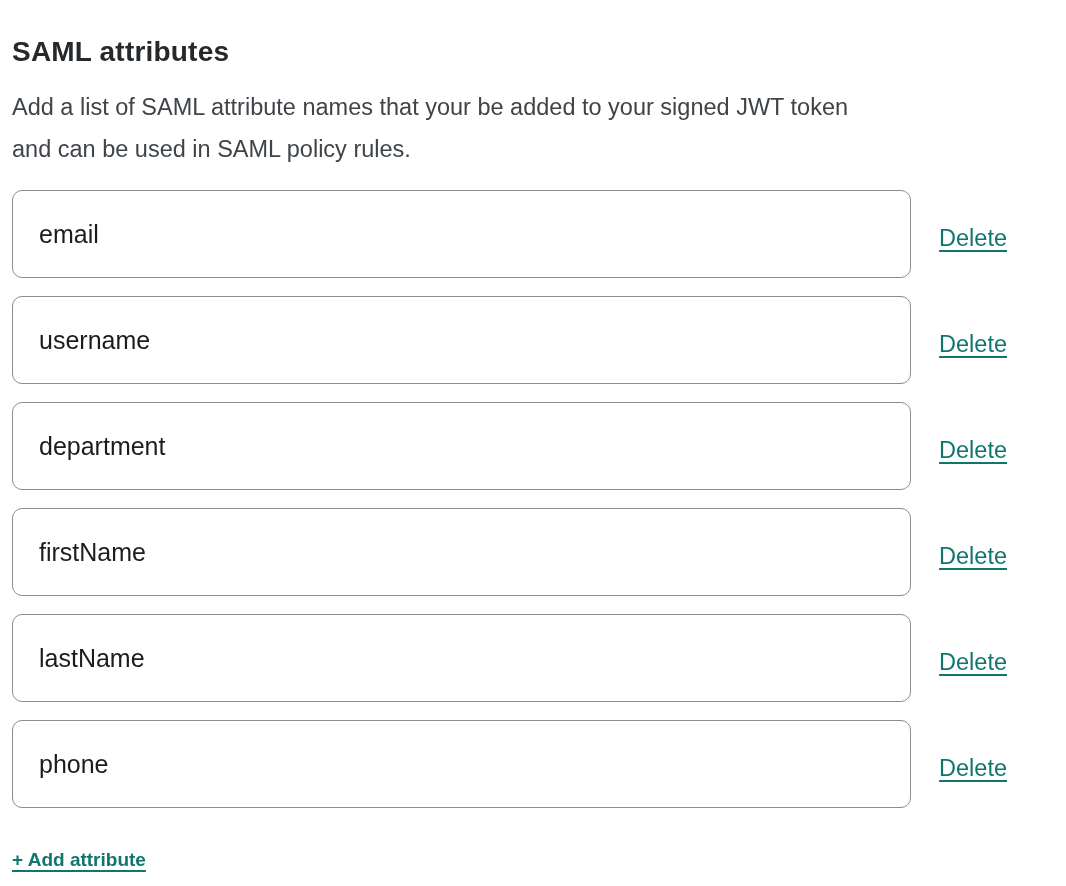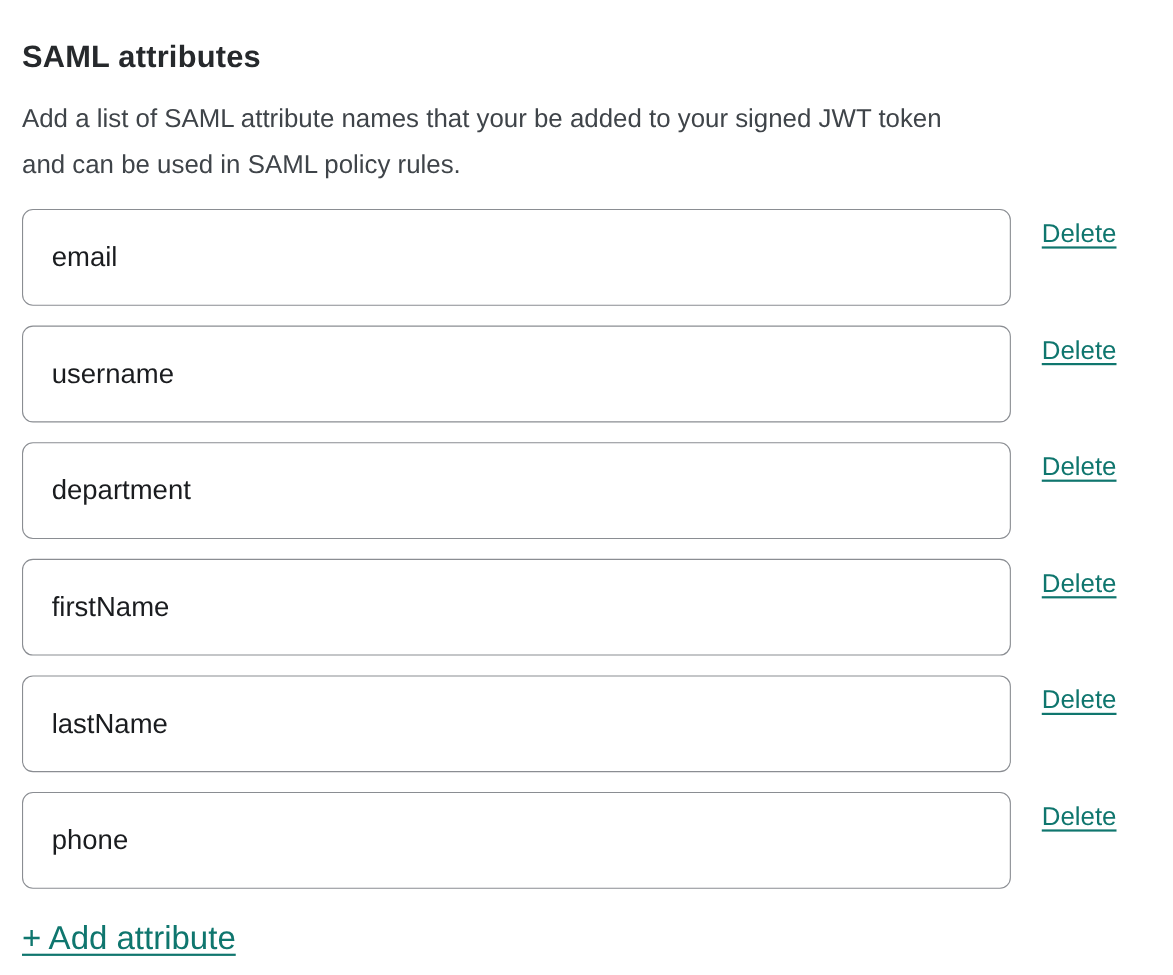--- a/index.html
+++ b/index.html
@@ -15,7 +15,7 @@
     overflow: hidden;
   }
   .container {
-    padding: 36px 43px 0 20px;
+    padding: 36px 43px 0 12px;
     box-sizing: border-box;
     width: 1066px;
   }

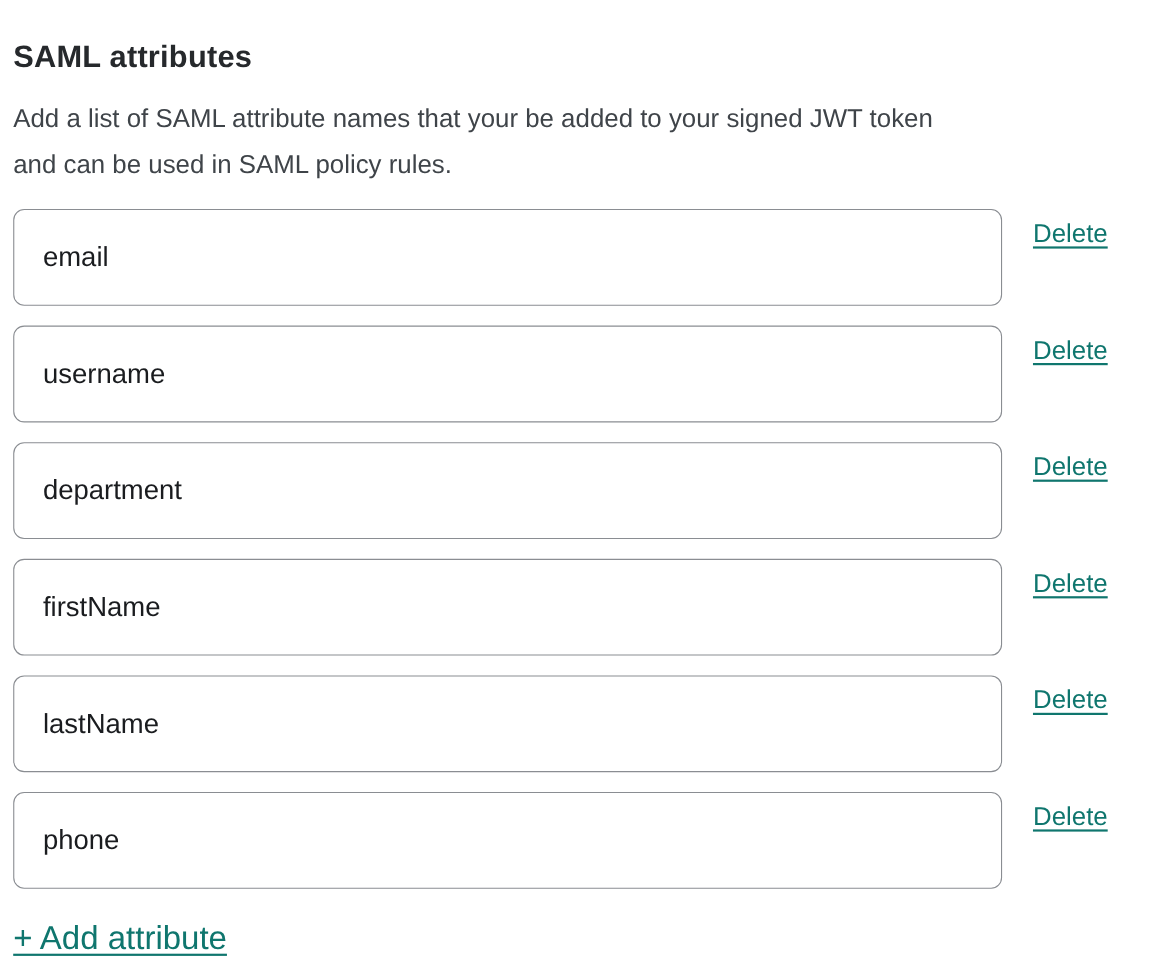--- a/index.html
+++ b/index.html
@@ -39,7 +39,7 @@
   }
   .attribute-row {
     display: flex;
-    align-items: flex-start;
+    align-items: center;
     gap: 28px;
     margin-bottom: 18px;
   }

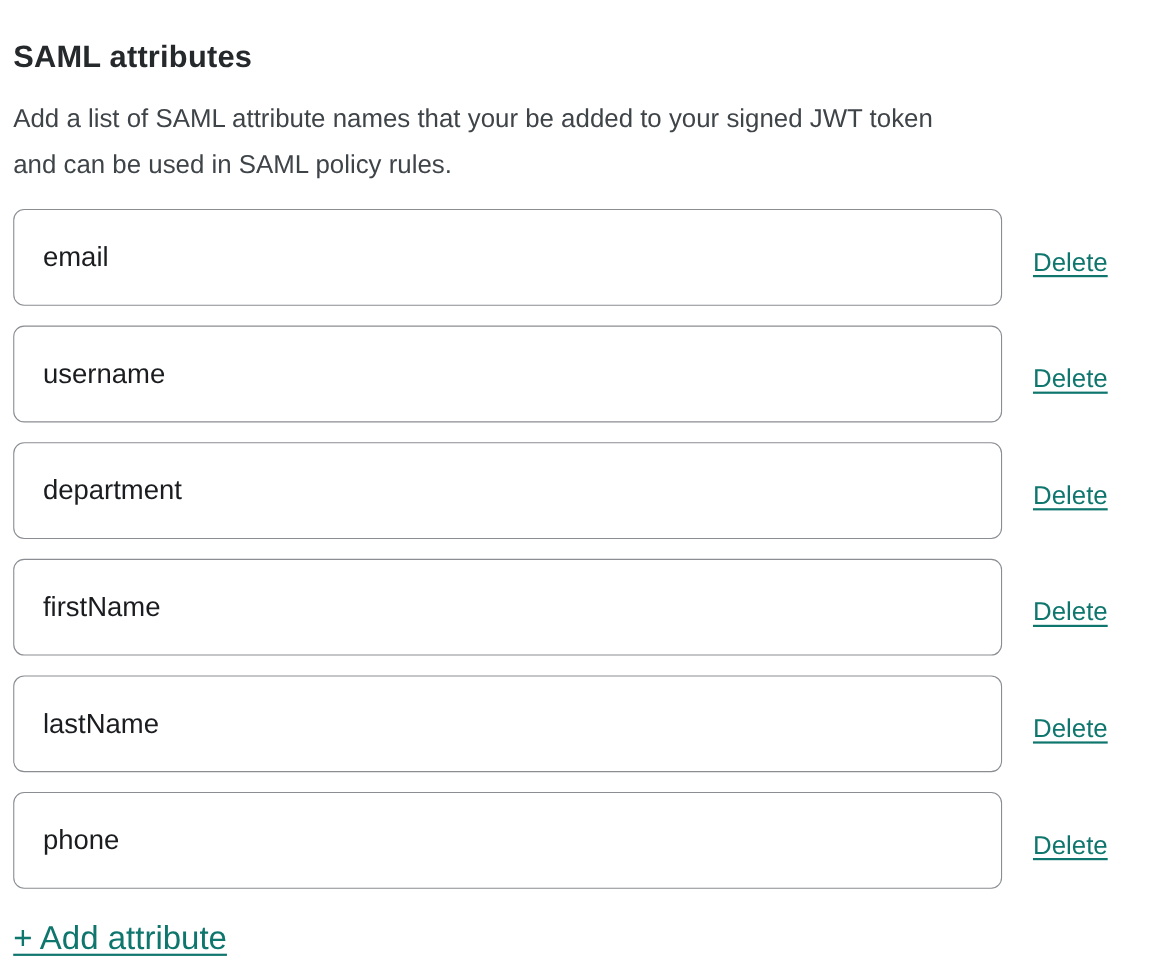--- a/index.html
+++ b/index.html
@@ -72,9 +72,10 @@
   }
   .add-attribute-link {
     display: inline-block;
-    font-size: 30px;
+    font-size: 19px;
     line-height: 28px;
-    margin-top: 14px;
+    margin-top: 20px;
+    font-weight: bold;
   }
 </style>
 </head>

